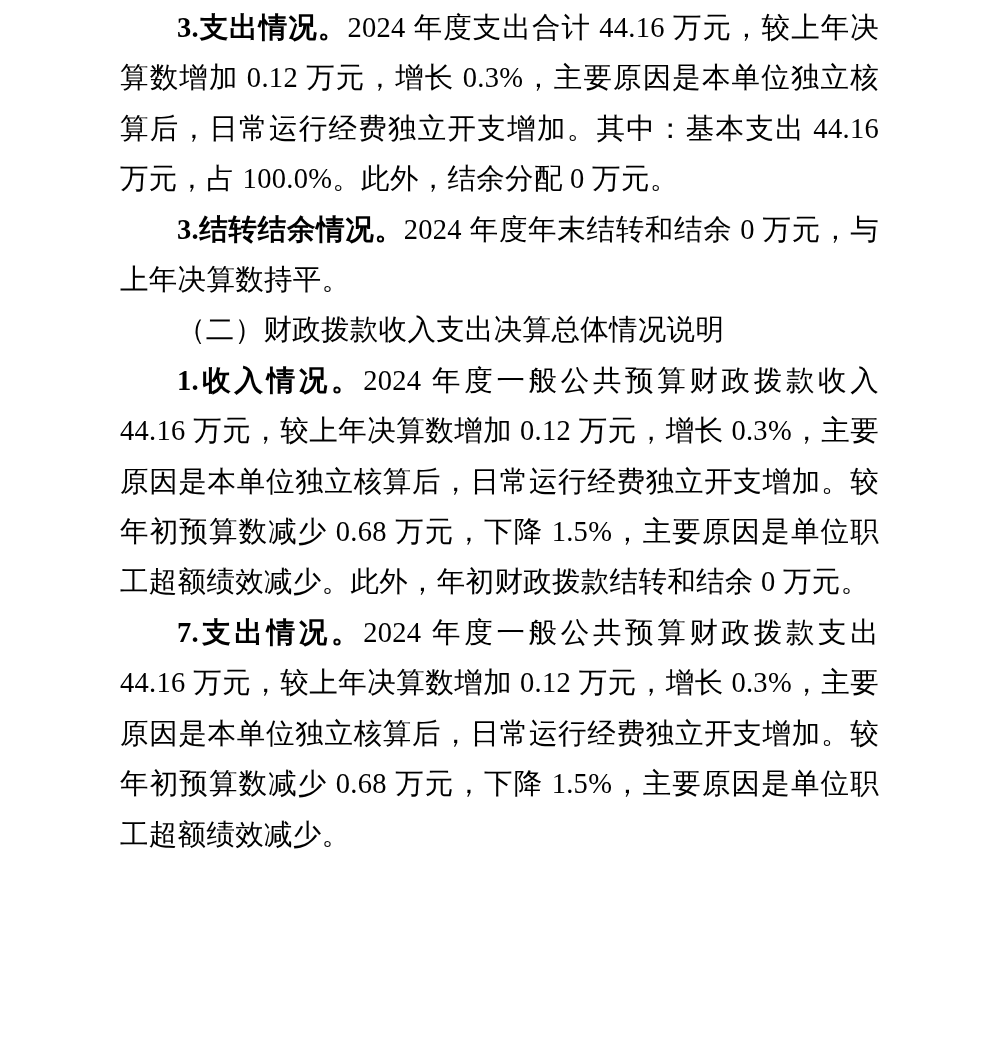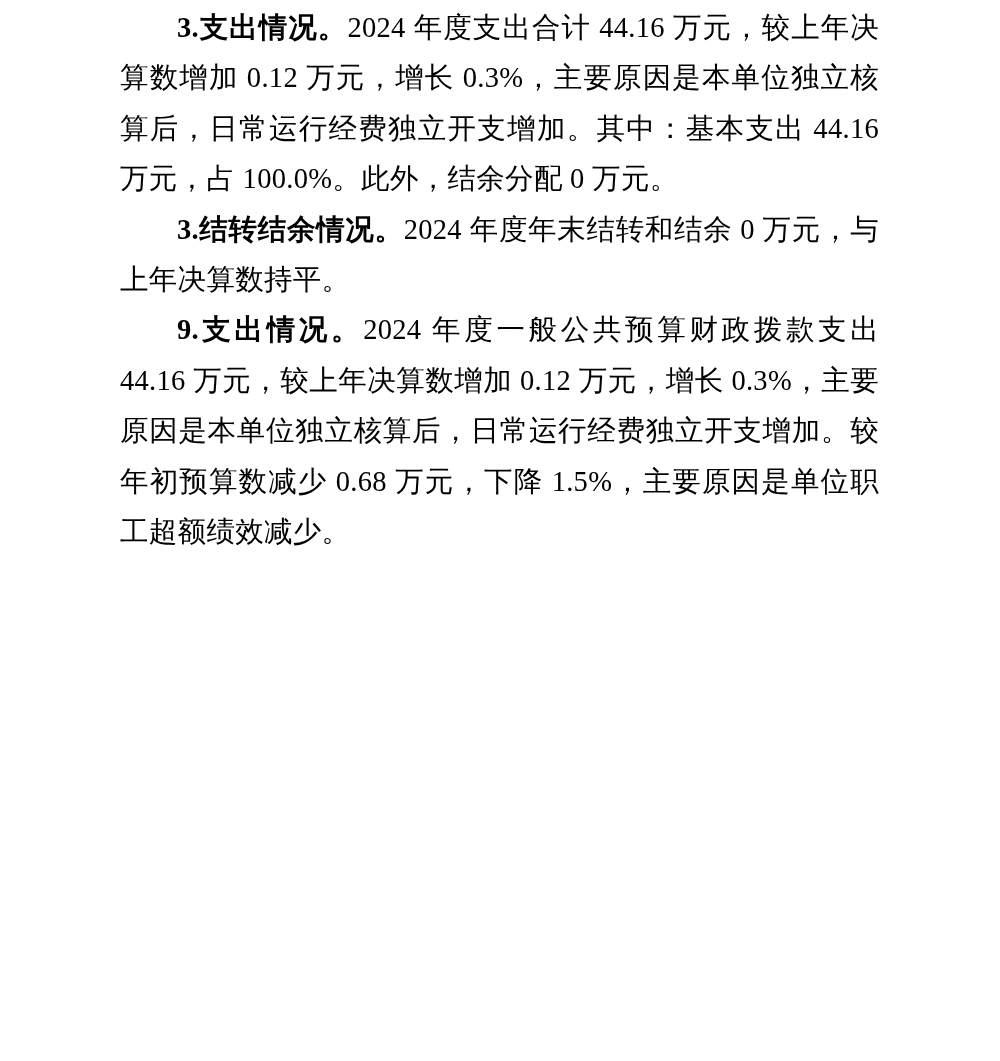--- a/index.html
+++ b/index.html
@@ -39,6 +39,7 @@
 
   <p class="para"><b>3.结转结余情况。</b><span>2024 年度年末结转和结余 0 万元，与上年决算数持平。</span></p>
 
+  <p class="para"><span>（二）财政拨款收入支出决算总体情况说明</span></p>
 
 
 

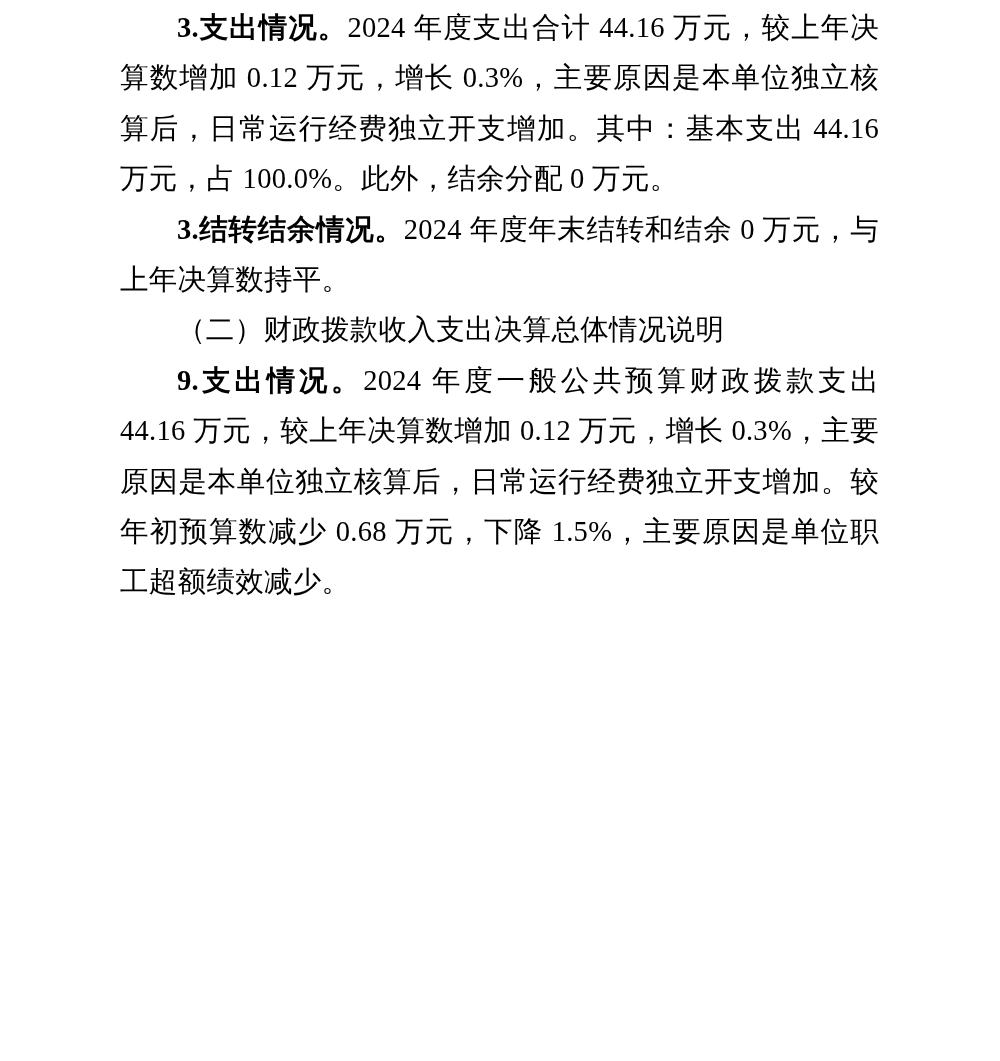--- a/index.html
+++ b/index.html
@@ -43,6 +43,7 @@
 
 
 
+  <p class="para"><b>1.收入情况。</b><span>2024 年度一般公共预算财政拨款收入 44.16 万元，较上年决算数增加 0.12 万元，增长 0.3%，主要原因是本单位独立核算后，日常运行经费独立开支增加。较年初预算数减少 0.68 万元，下降 1.5%，主要原因是单位职工超额绩效减少。此外，年初财政拨款结转和结余 0 万元。</span></p>
 
   <p class="para"><b>9.支出情况。</b><span>2024 年度一般公共预算财政拨款支出 44.16 万元，较上年决算数增加 0.12 万元，增长 0.3%，主要原因是本单位独立核算后，日常运行经费独立开支增加。较年初预算数减少 0.68 万元，下降 1.5%，主要原因是单位职工超额绩效减少。</span></p>
 

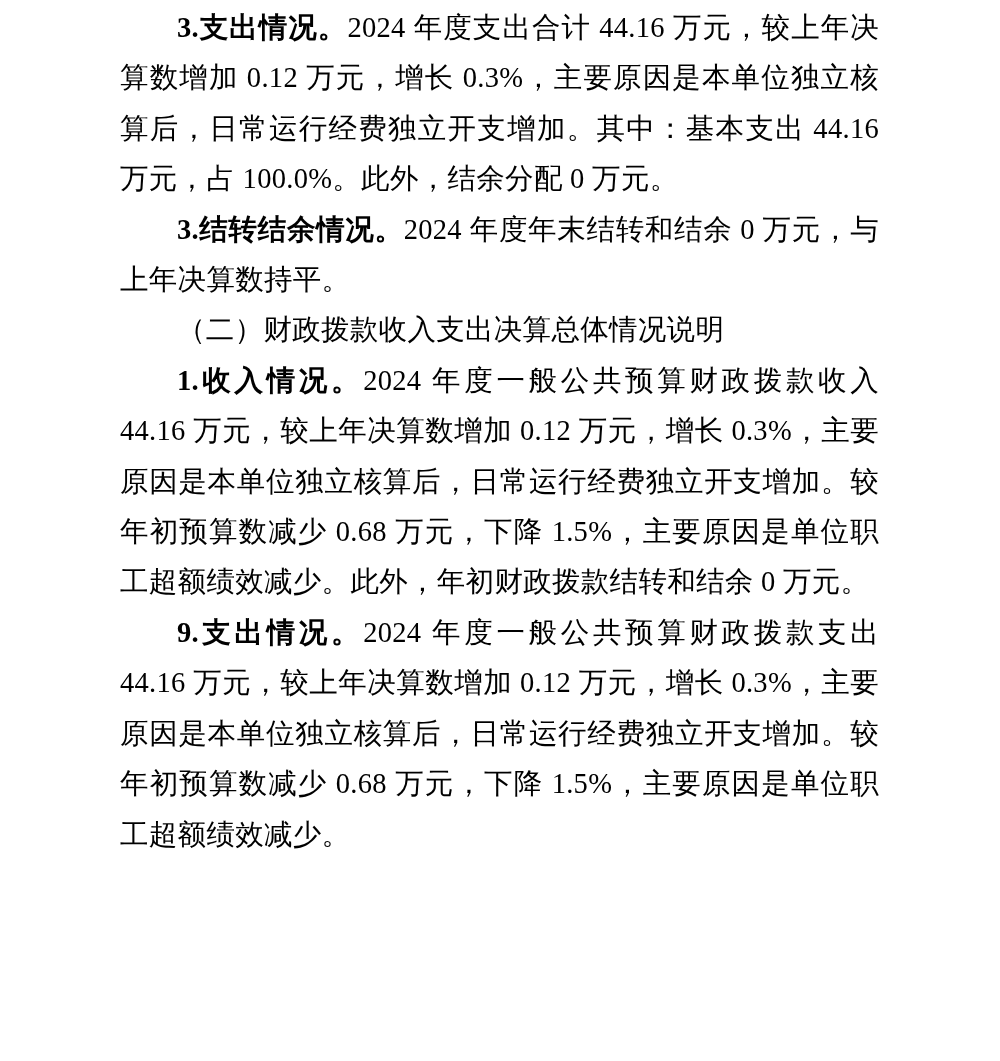--- a/index.html
+++ b/index.html
@@ -45,7 +45,7 @@
 
   <p class="para"><b>1.收入情况。</b><span>2024 年度一般公共预算财政拨款收入 44.16 万元，较上年决算数增加 0.12 万元，增长 0.3%，主要原因是本单位独立核算后，日常运行经费独立开支增加。较年初预算数减少 0.68 万元，下降 1.5%，主要原因是单位职工超额绩效减少。此外，年初财政拨款结转和结余 0 万元。</span></p>
 
-  <p class="para"><b>9.支出情况。</b><span>2024 年度一般公共预算财政拨款支出 44.16 万元，较上年决算数增加 0.12 万元，增长 0.3%，主要原因是本单位独立核算后，日常运行经费独立开支增加。较年初预算数减少 0.68 万元，下降 1.5%，主要原因是单位职工超额绩效减少。</span></p>
+  <p class="para"><b>7.支出情况。</b><span>2024 年度一般公共预算财政拨款支出 44.16 万元，较上年决算数增加 0.12 万元，增长 0.3%，主要原因是本单位独立核算后，日常运行经费独立开支增加。较年初预算数减少 0.68 万元，下降 1.5%，主要原因是单位职工超额绩效减少。</span></p>
 
 </div>
 

